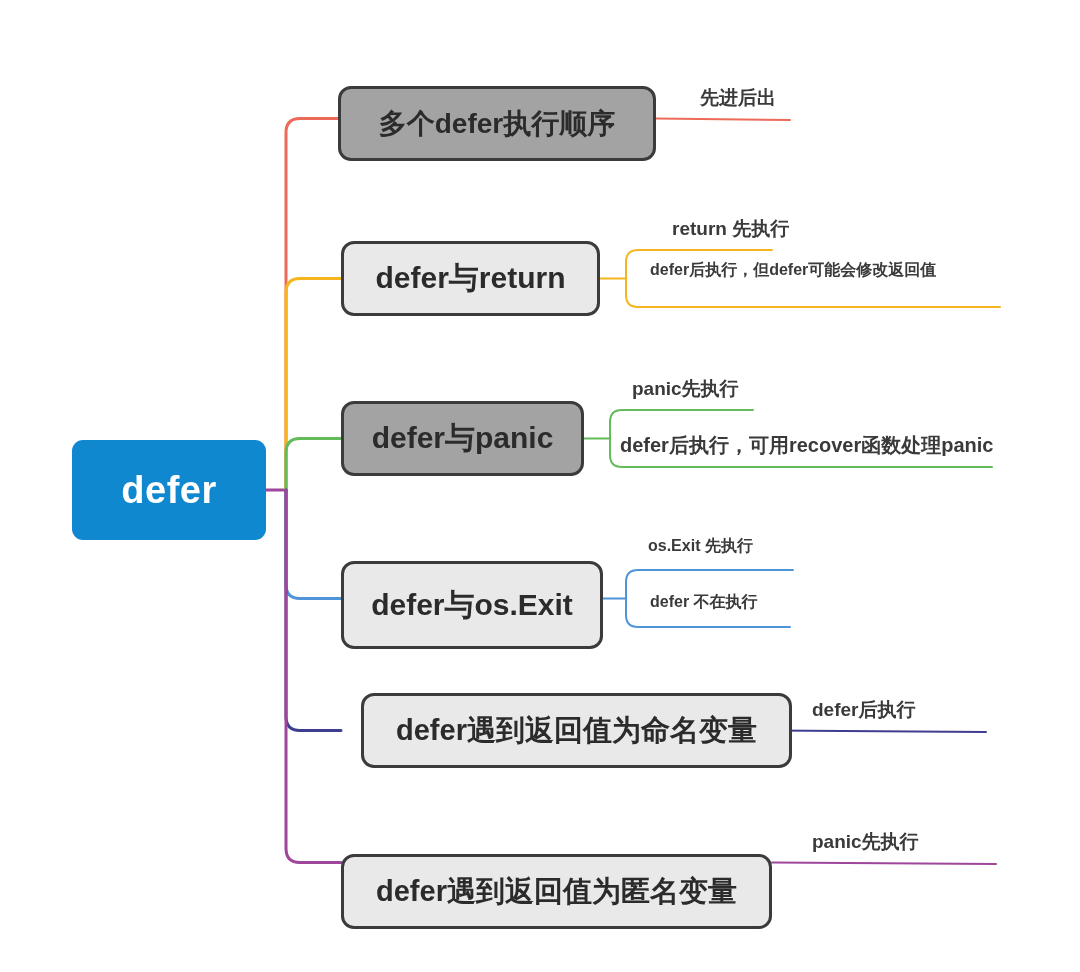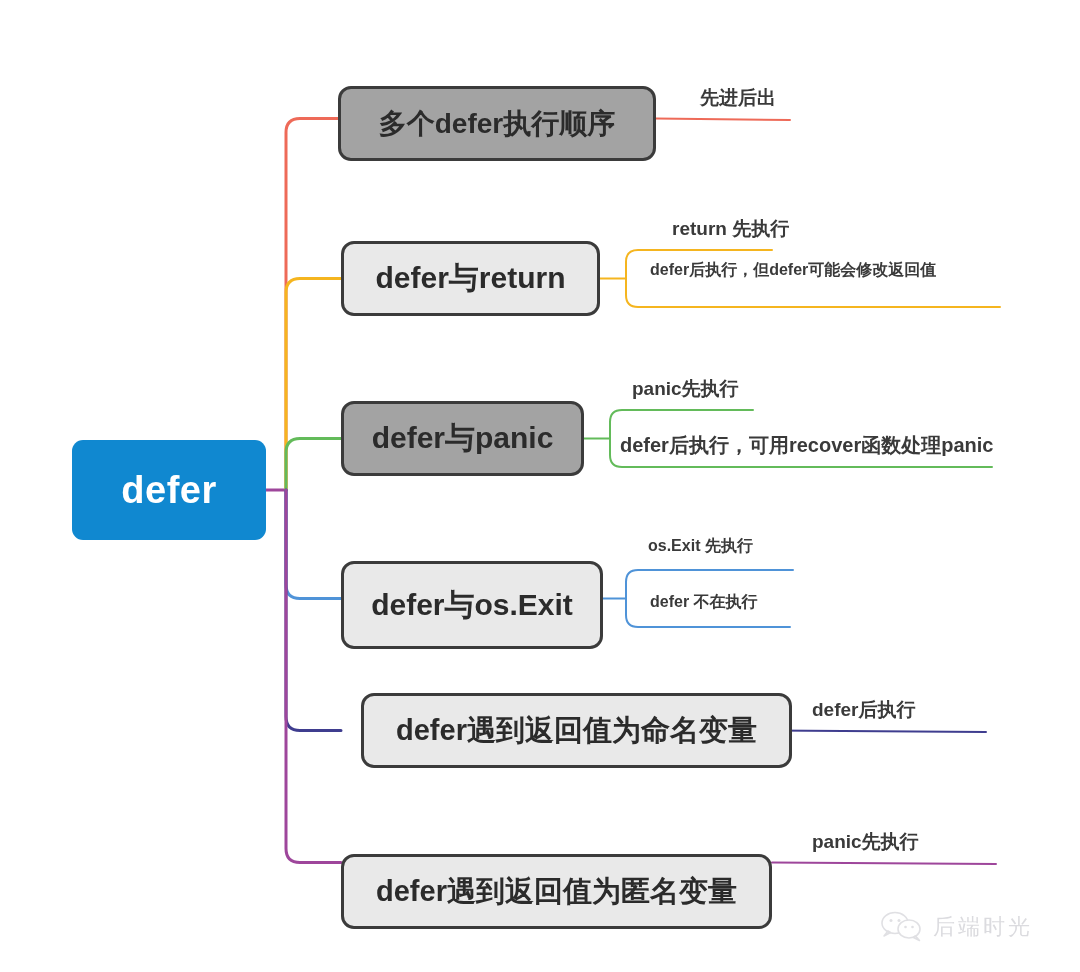--- a/index.html
+++ b/index.html
@@ -133,19 +133,6 @@
       <div class="leaf-label" style="left: 812px; top: 829px; font-size: 19px;">panic先执行</div>
     </div>
 
-  <div class="watermark" style="left: 880px; top: 910px;">
-    <svg width="44" height="34" viewBox="0 0 44 34">
-      <ellipse cx="15" cy="13" rx="13" ry="10.5" fill="none" stroke="#9a9aa6" stroke-width="1.6"></ellipse>
-      <path d="M8 21 L4 26 L10.5 22.5 Z" fill="none" stroke="#9a9aa6" stroke-width="1.6" stroke-linejoin="round"></path>
-      <circle cx="11" cy="10.5" r="1.5" fill="#9a9aa6"></circle>
-      <circle cx="19" cy="10.5" r="1.5" fill="#9a9aa6"></circle>
-      <ellipse cx="29" cy="19" rx="11" ry="9" fill="#ffffff" stroke="#9a9aa6" stroke-width="1.6"></ellipse>
-      <path d="M35.5 26 L39.5 30.5 L33.5 27.5 Z" fill="#ffffff" stroke="#9a9aa6" stroke-width="1.6" stroke-linejoin="round"></path>
-      <circle cx="25.5" cy="17" r="1.3" fill="#9a9aa6"></circle>
-      <circle cx="32.5" cy="17" r="1.3" fill="#9a9aa6"></circle>
-    </svg>
-    <span class="wm-text">后端时光</span>
-  </div>
 
 </div>
 

